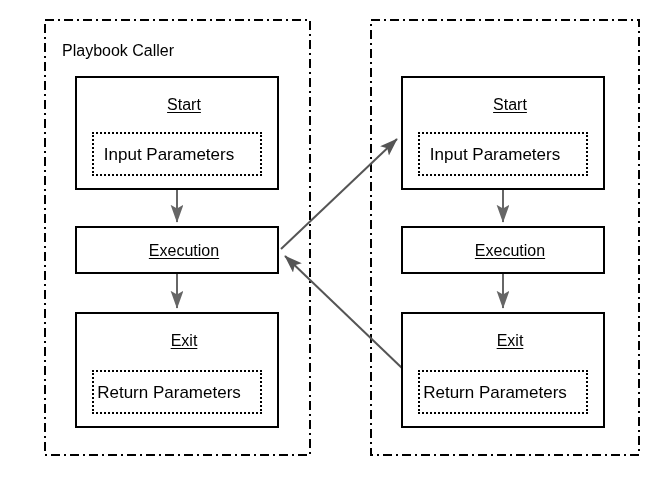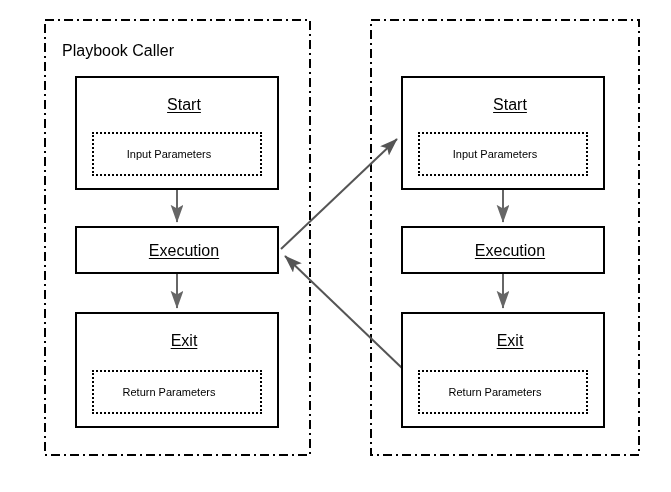--- a/index.html
+++ b/index.html
@@ -61,7 +61,7 @@
     top: 50%;
     transform: translateY(-50%);
     text-align: center;
-    font-size: 11px;
+    font-size: 17px;
     color: #000;
     white-space: nowrap;
     line-height: 15px;

